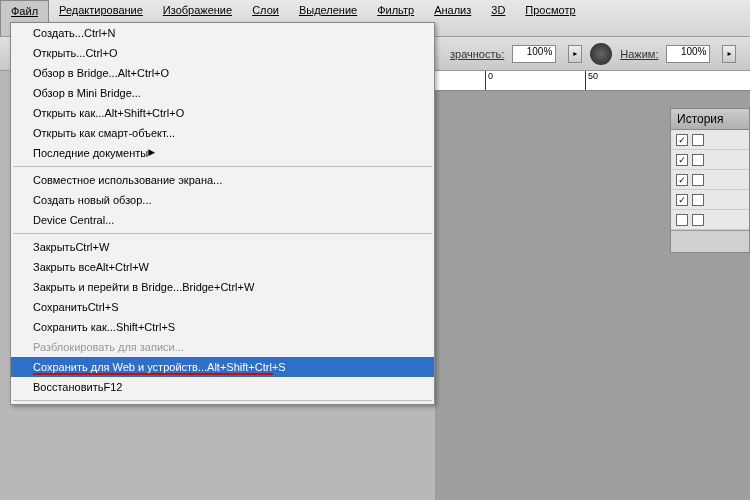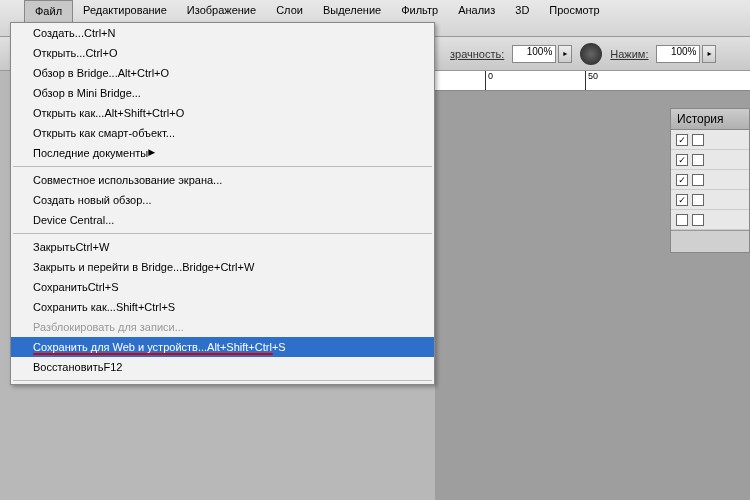--- a/index.html
+++ b/index.html
@@ -5,7 +5,7 @@
 * { box-sizing: border-box; margin: 0; padding: 0; font-family: Tahoma, Arial, sans-serif; font-size: 11px; }
 body { background: #b8b8b8; width: 750px; height: 500px; overflow: hidden; position: relative; }
 
-.menubar { background: linear-gradient(#e8e8e8, #d4d4d4); height: 37px; display: flex; border-bottom: 1px solid #999; padding-left: 24px; }
+.menubar { background: linear-gradient(#e8e8e8, #d4d4d4); height: 37px; display: flex; border-bottom: 1px solid #999; padding-left: 0; text-decoration: underline; }
 .menubar-item { padding: 4px 10px; cursor: default; }
 .menubar-item.active { background: #c8c8c8; border: 1px solid #888; border-bottom: none; }
 

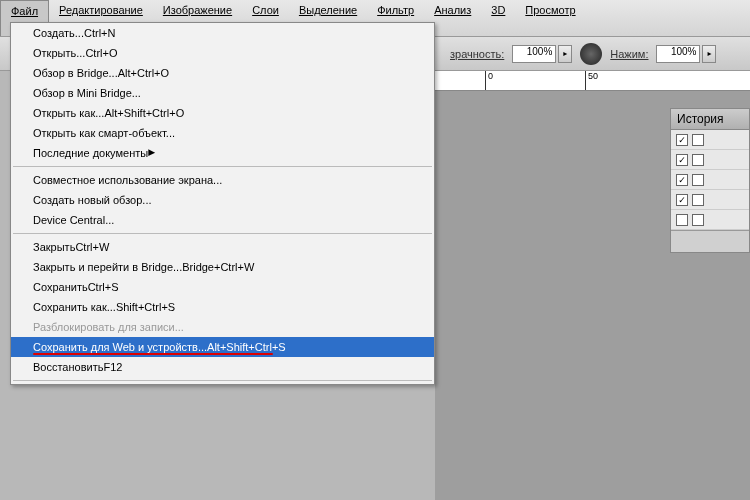--- a/index.html
+++ b/index.html
@@ -11,7 +11,7 @@
 
 .toolbar { background: linear-gradient(#e0e0e0, #c8c8c8); height: 34px; border-bottom: 1px solid #999; display: flex; align-items: center; padding-left: 450px; gap: 8px; }
 .tool-label { color: #333; text-decoration: underline; }
-.tool-field { display: flex; align-items: flex-end; gap: 2px; }
+.tool-field { display: flex; align-items: flex-end; gap: 12px; }
 .tool-input { width: 44px; height: 18px; background: #fff; border: 1px solid #888; text-align: right; padding-right: 3px; font-size: 10px; }
 .spin { width: 14px; height: 18px; background: linear-gradient(#eee,#ccc); border: 1px solid #888; display: flex; align-items: center; justify-content: center; font-size: 8px; }
 .brush-ico { width: 22px; height: 22px; border-radius: 50%; background: radial-gradient(#666,#222); }

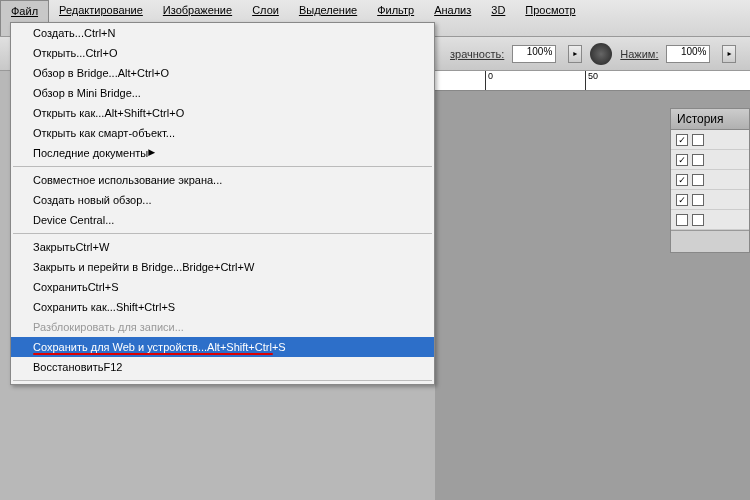--- a/index.html
+++ b/index.html
@@ -112,6 +112,10 @@
       <span>Ctrl+W</span>
     </div>
     <div class="dd-item">
+      <span>Закрыть все</span>
+      <span>Alt+Ctrl+W</span>
+    </div>
+    <div class="dd-item">
       <span>Закрыть и перейти в Bridge...</span>
       <span>Bridge+Ctrl+W</span>
     </div>

